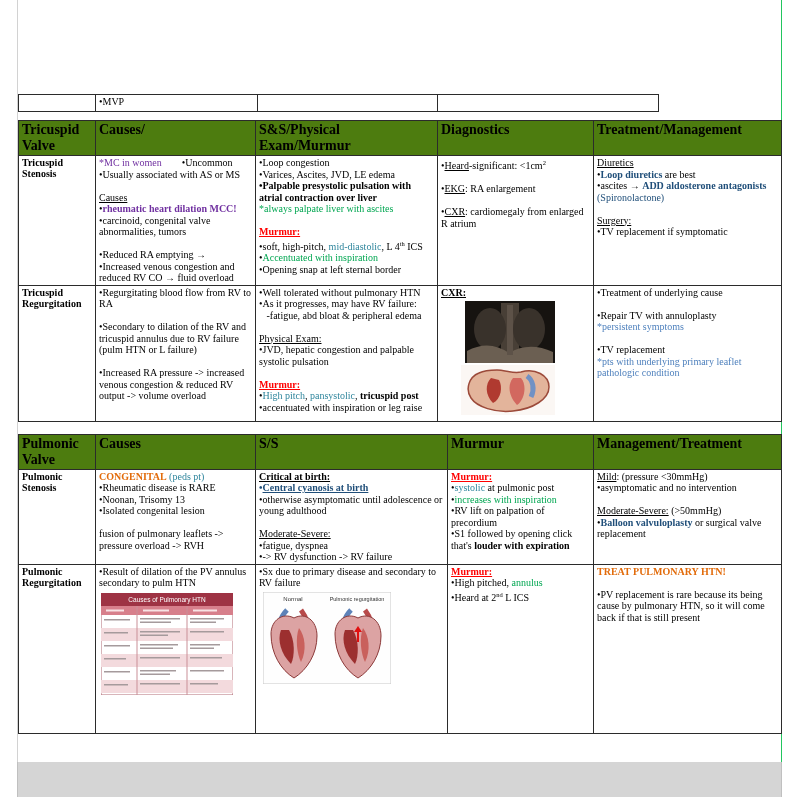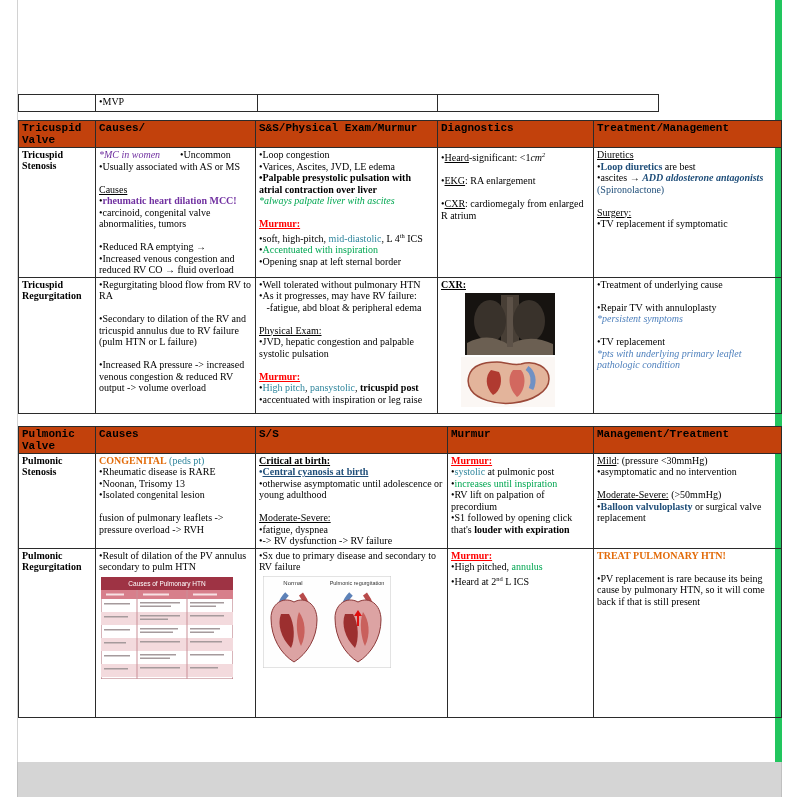--- a/index.html
+++ b/index.html
@@ -10,7 +10,7 @@
   }
   .page {
     position:absolute; left:17px; top:0; width:765px; height:762px;
-    border-left:1px solid #d2d2d2; border-right:7px solid #22c55e; background:#fff;
+    border-left:1px solid #d2d2d2; border-right:1px solid #22c55e; background:#fff;
   }
   .bottom-strip {
     position:absolute; left:17px; top:762px; width:765px; height:35px;

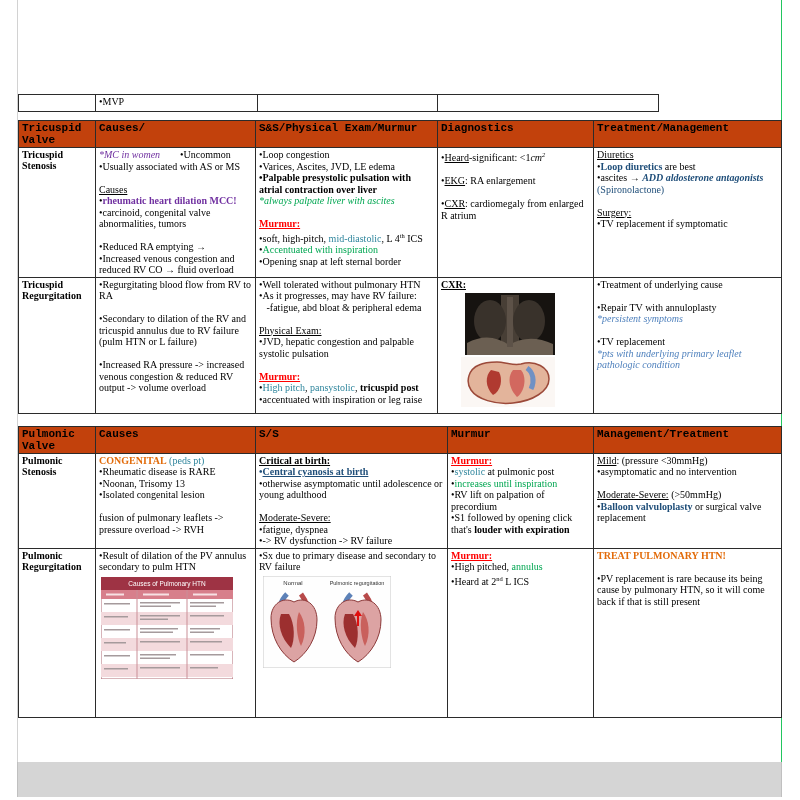--- a/index.html
+++ b/index.html
@@ -26,7 +26,7 @@
   .main-tbl { width:763px; }
   .t1 { margin-top:8px; }
   .t2 { margin-top:12px; }
-  .hdr th { background:#c2410c; font-weight:bold; font-size:11px;font-family:Liberation Mono, monospace; }
+  .hdr th { background:#4d7c0f; font-weight:bold; font-size:14px; }
   .rowtitle { font-weight:bold; }
   .t1 .r1 > td { height:112px; }
   .t1 .r2 > td { height:136px;margin-left:32px; }

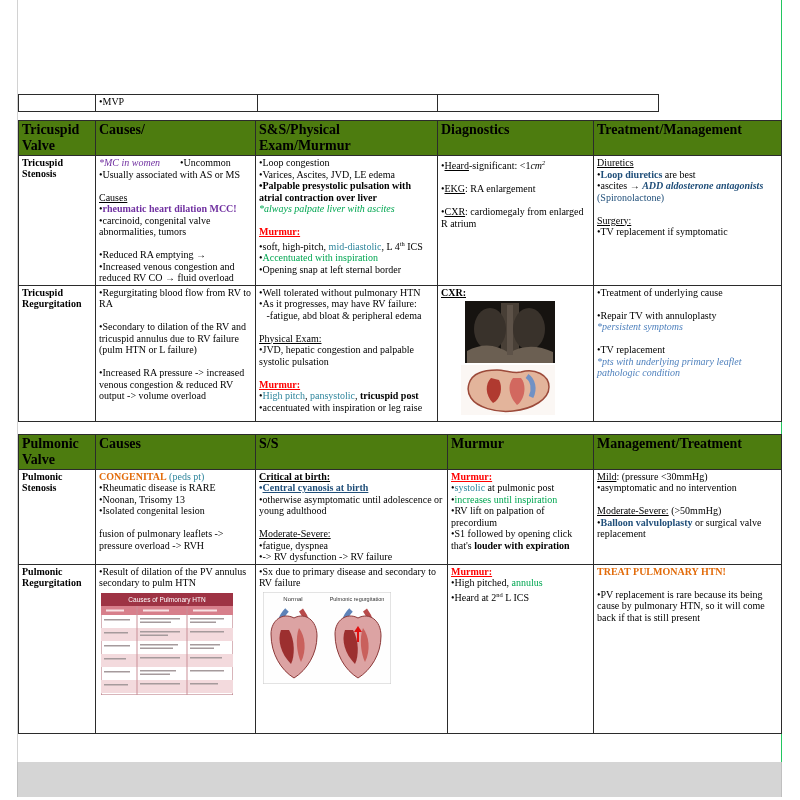--- a/index.html
+++ b/index.html
@@ -34,7 +34,7 @@
   .t2 .r2 > td { height:169px; }
   .ln { line-height:11.5px; min-height:11.5px; white-space:pre-wrap; }
   .b { font-weight:bold; }
-  .i { font-style:italic; }
+  .i { }
   .u { text-decoration:underline; }
   .purple { color:#7030a0; }
   .green  { color:#00a651; }

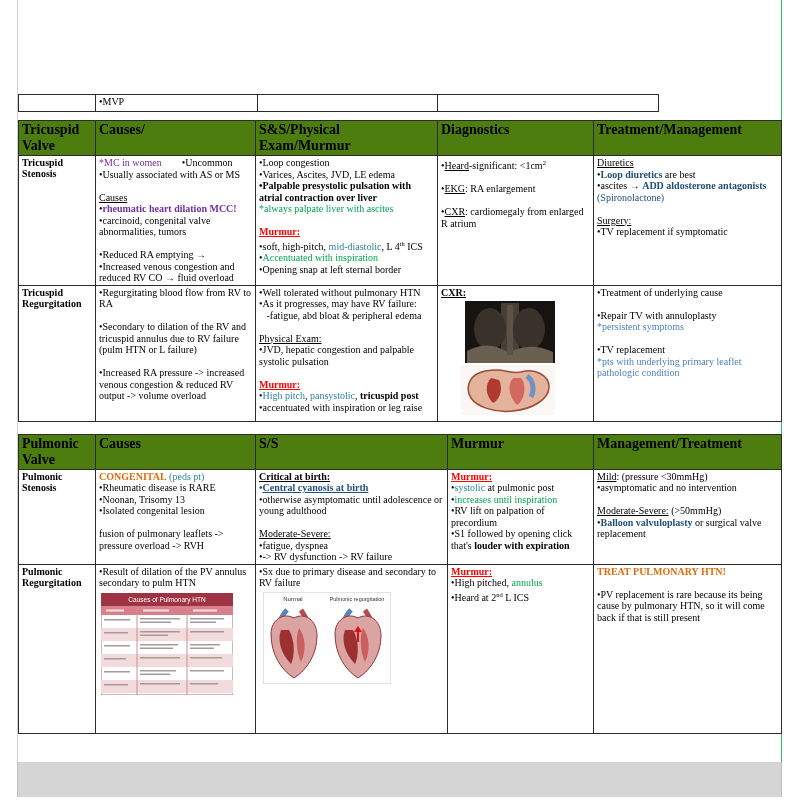--- a/index.html
+++ b/index.html
@@ -219,7 +219,7 @@
       <td>
             <div class="ln"><span class="red b u">Murmur:</span></div>
             <div class="ln"><span>•</span><span class="teal">systolic</span><span> at pulmonic post</span></div>
-            <div class="ln"><span>•</span><span class="green">increases until inspiration</span></div>
+            <div class="ln"><span>•</span><span class="green">increases with inspiration</span></div>
             <div class="ln"><span>•RV lift on palpation of precordium</span></div>
             <div class="ln"><span>•S1 followed by opening click that's </span><span class="b">louder with expiration</span></div>
           </td>

